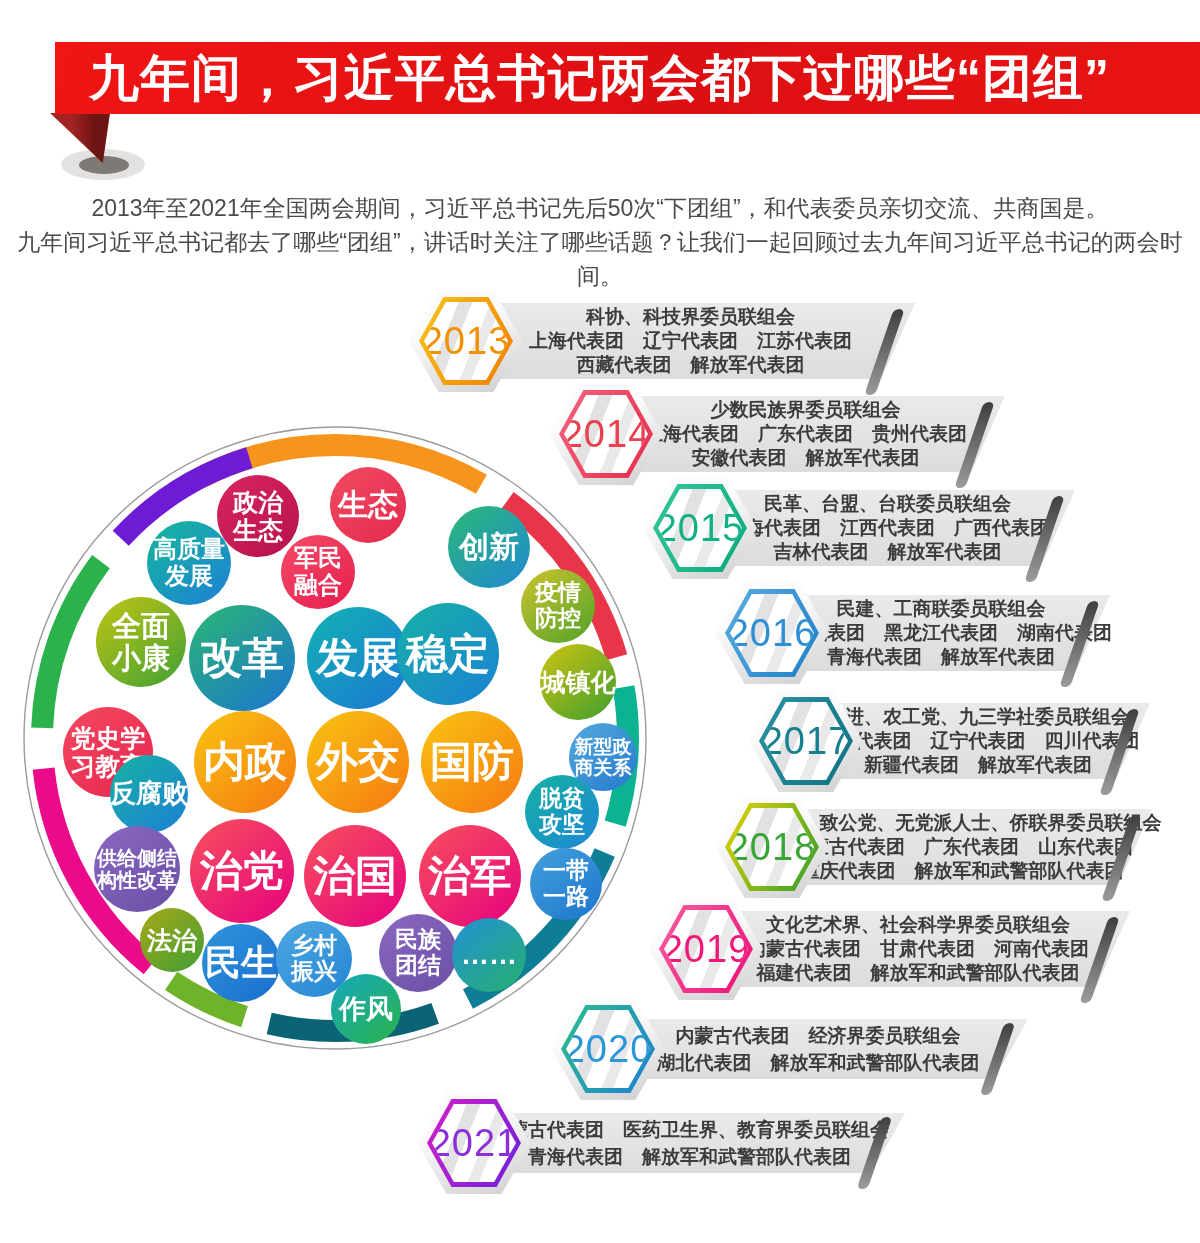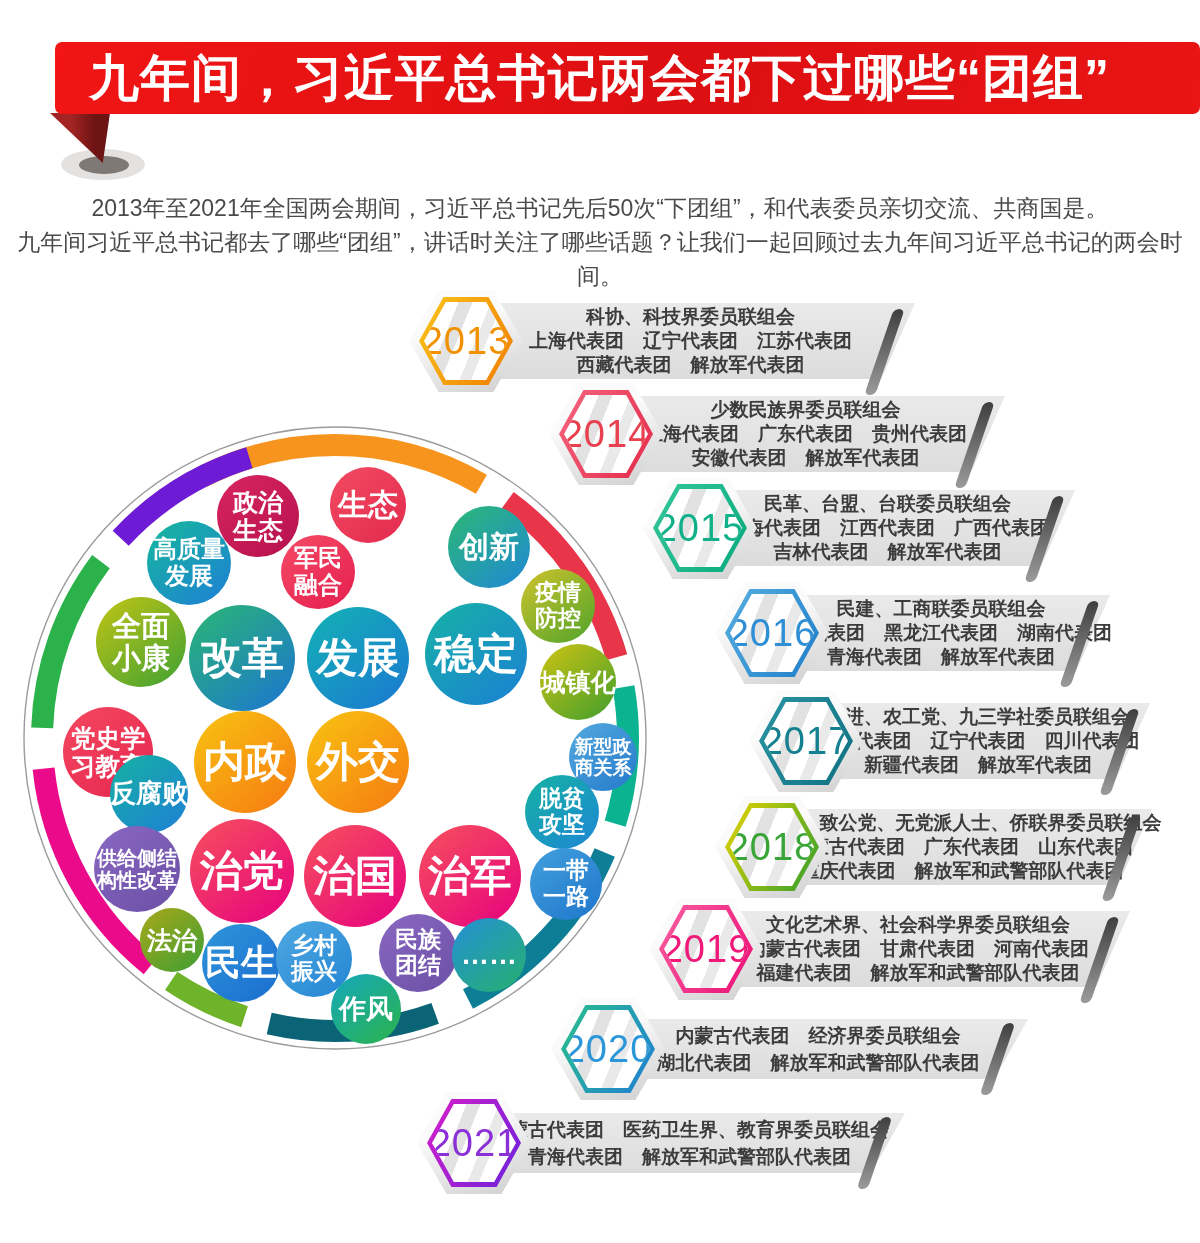--- a/index.html
+++ b/index.html
@@ -9,7 +9,7 @@
   
   .title-banner{position:absolute;left:55px;top:42px;width:1145px;height:72px;
     background:linear-gradient(105deg,#f11515 0%,#dd0f12 55%,#e91414 100%);
-    display:flex;align-items:center;z-index:6;border-radius:7px;}
+    display:flex;align-items:center;z-index:6;}
   .title-banner span{color:#fff;font-size:50px;font-weight:bold;letter-spacing:1px;
     padding-left:34px;white-space:nowrap;line-height:72px;}
   .pin{position:absolute;left:50px;top:113px;width:60px;height:50px;

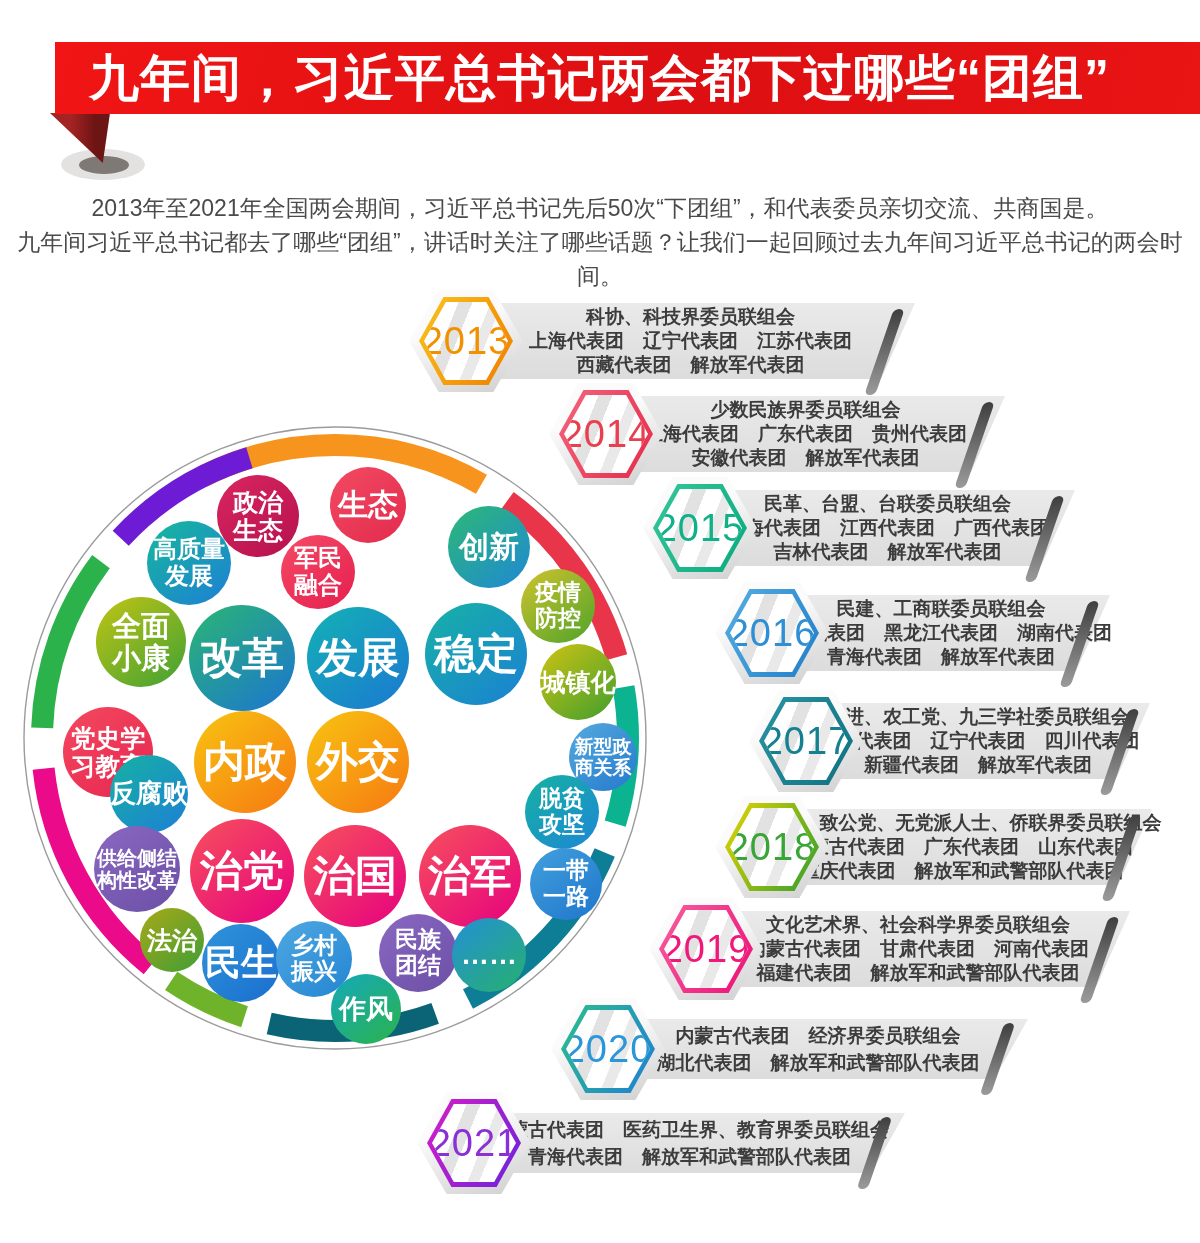--- a/index.html
+++ b/index.html
@@ -161,7 +161,7 @@
   <div class="bubble" style="left: 307px; top: 607px; width: 102px; height: 102px; font-size: 42px; --c1: #13b2b4; --c2: #1b78d2;">
       <span>发展</span>
     </div>
-  <div class="bubble" style="left: 425px; top: 603px; width: 102px; height: 102px; font-size: 42px; align-items: center; --c1: #17b2a6; --c2: #1b80d4;">
+  <div class="bubble" style="left: 397px; top: 603px; width: 102px; height: 102px; font-size: 42px; align-items: center; --c1: #17b2a6; --c2: #1b80d4;">
       <span>稳定</span>
     </div>
   <div class="bubble" style="left: 540px; top: 644px; width: 76px; height: 76px; font-size: 25px; --c1: #cfc312; --c2: #3f9e2e;">

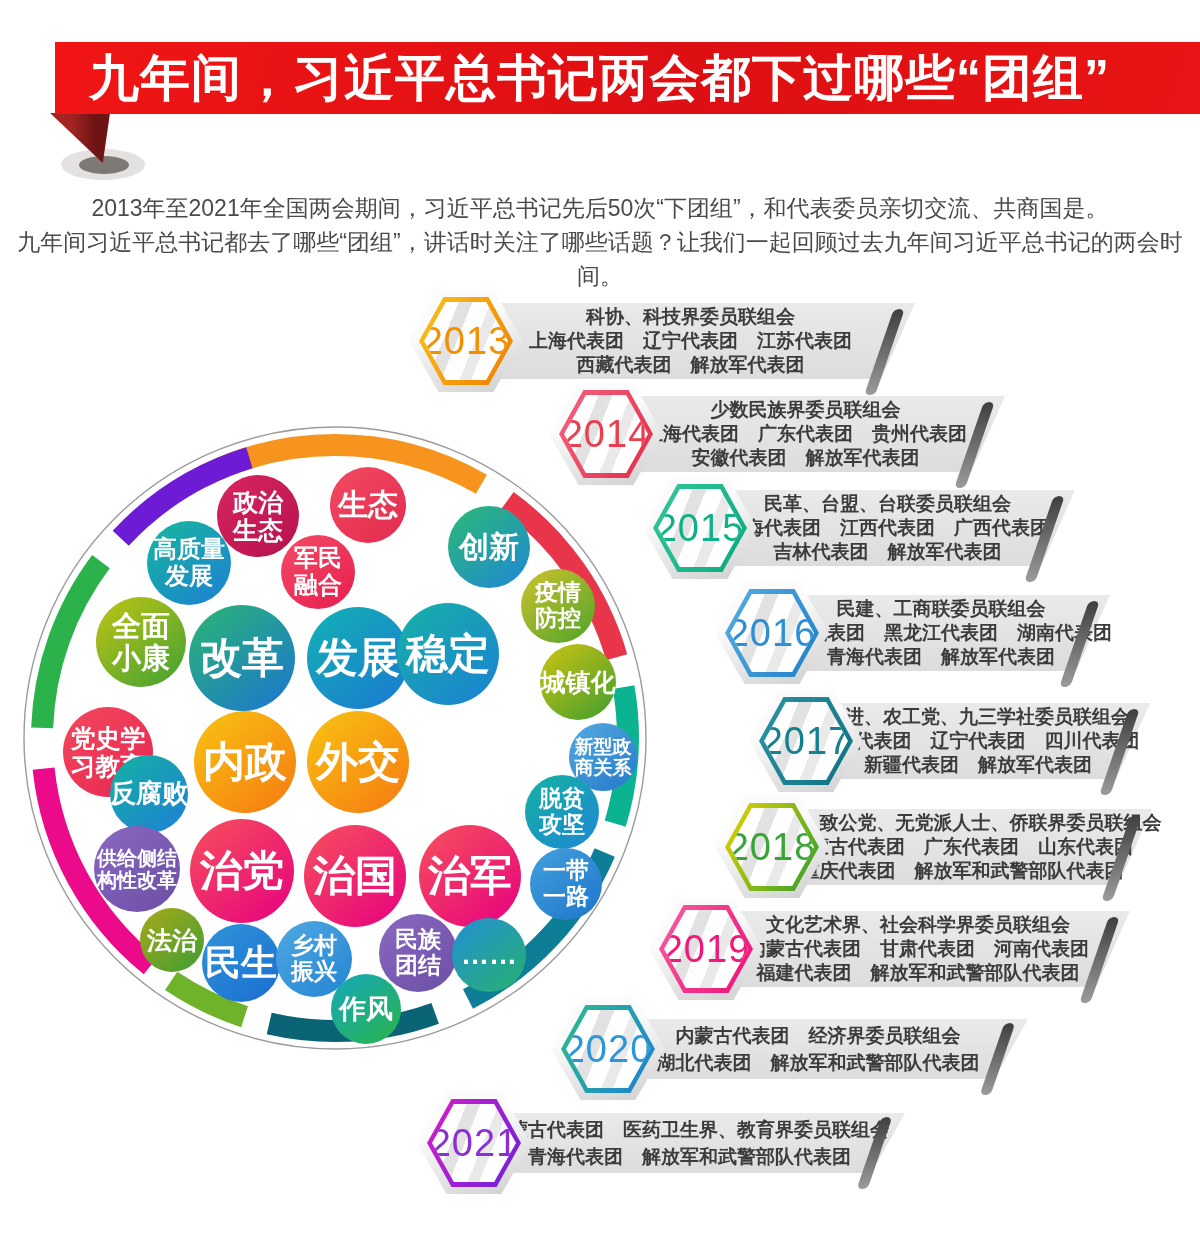--- a/index.html
+++ b/index.html
@@ -177,6 +177,9 @@
   <div class="bubble" style="left: 307px; top: 711px; width: 102px; height: 102px; font-size: 42px; --c1: #f8c411; --c2: #f67912;">
       <span>外交</span>
     </div>
+  <div class="bubble" style="left: 421px; top: 711px; width: 102px; height: 102px; font-size: 42px; --c1: #f8c411; --c2: #f67912;">
+      <span>国防</span>
+    </div>
   <div class="bubble" style="left: 569px; top: 723px; width: 68px; height: 68px; font-size: 19px; --c1: #54aade; --c2: #2579cc;">
       <span>新型政</span>
       <span>商关系</span>

